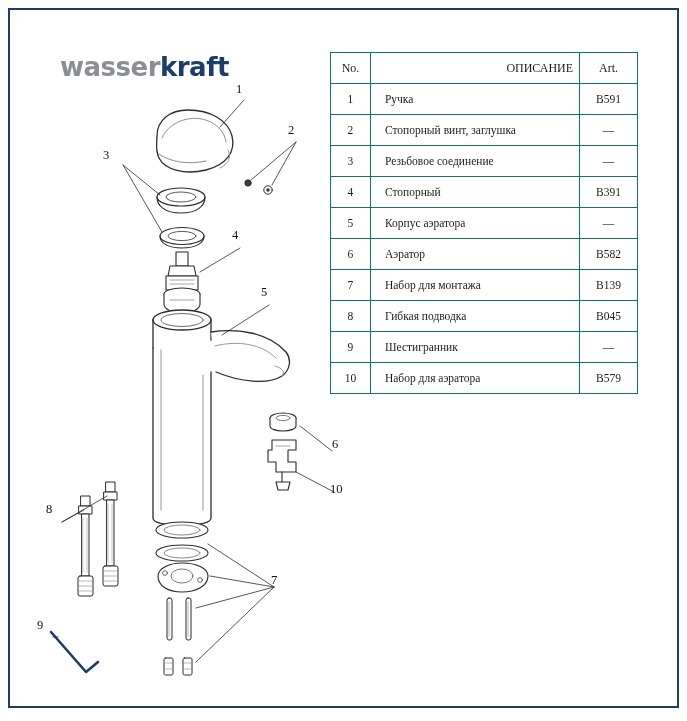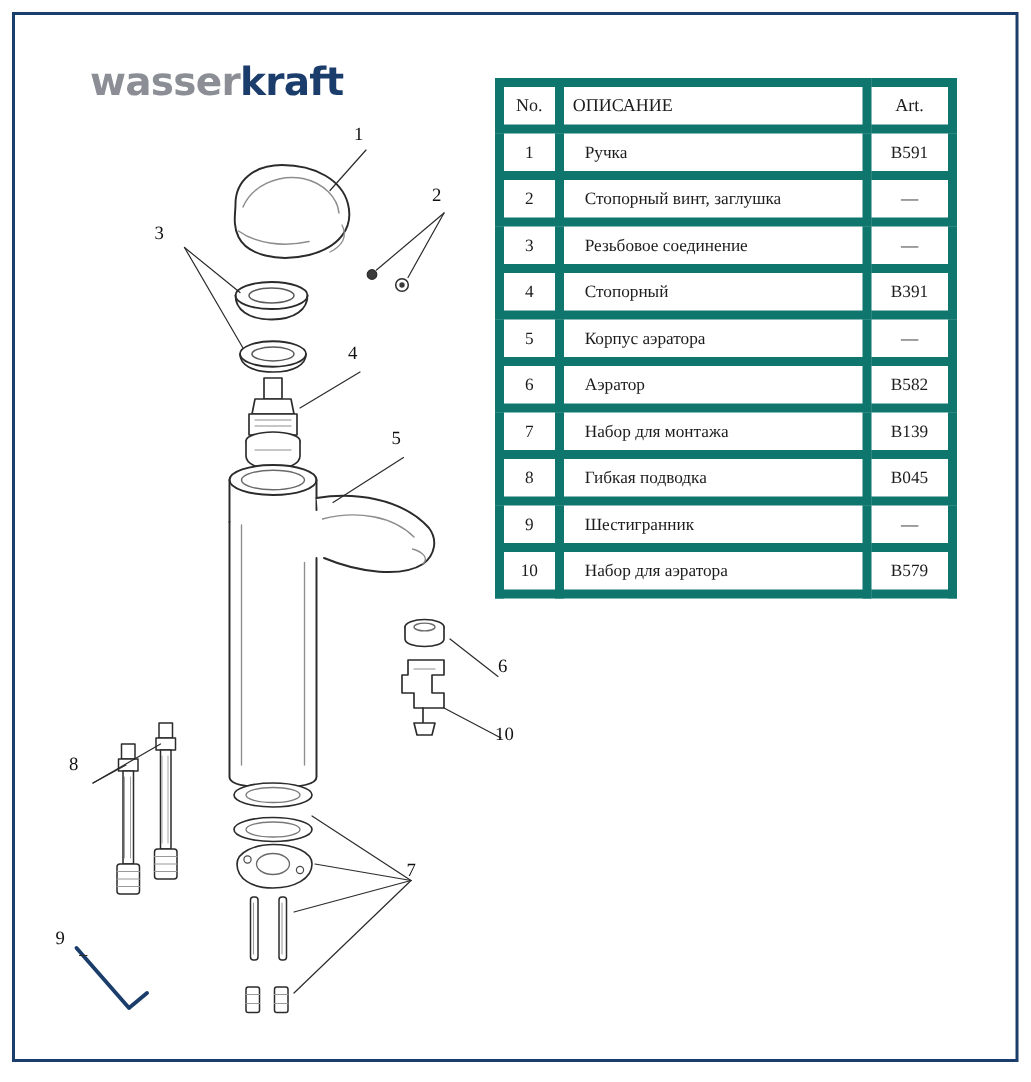--- a/index.html
+++ b/index.html
@@ -29,7 +29,7 @@
   
   .logo {
     position: absolute;
-    left: 60px; top: 40px;
+    left: 60px; top: 52px;
     font-size: 26px;
     font-weight: bold;
     letter-spacing: -0.5px;

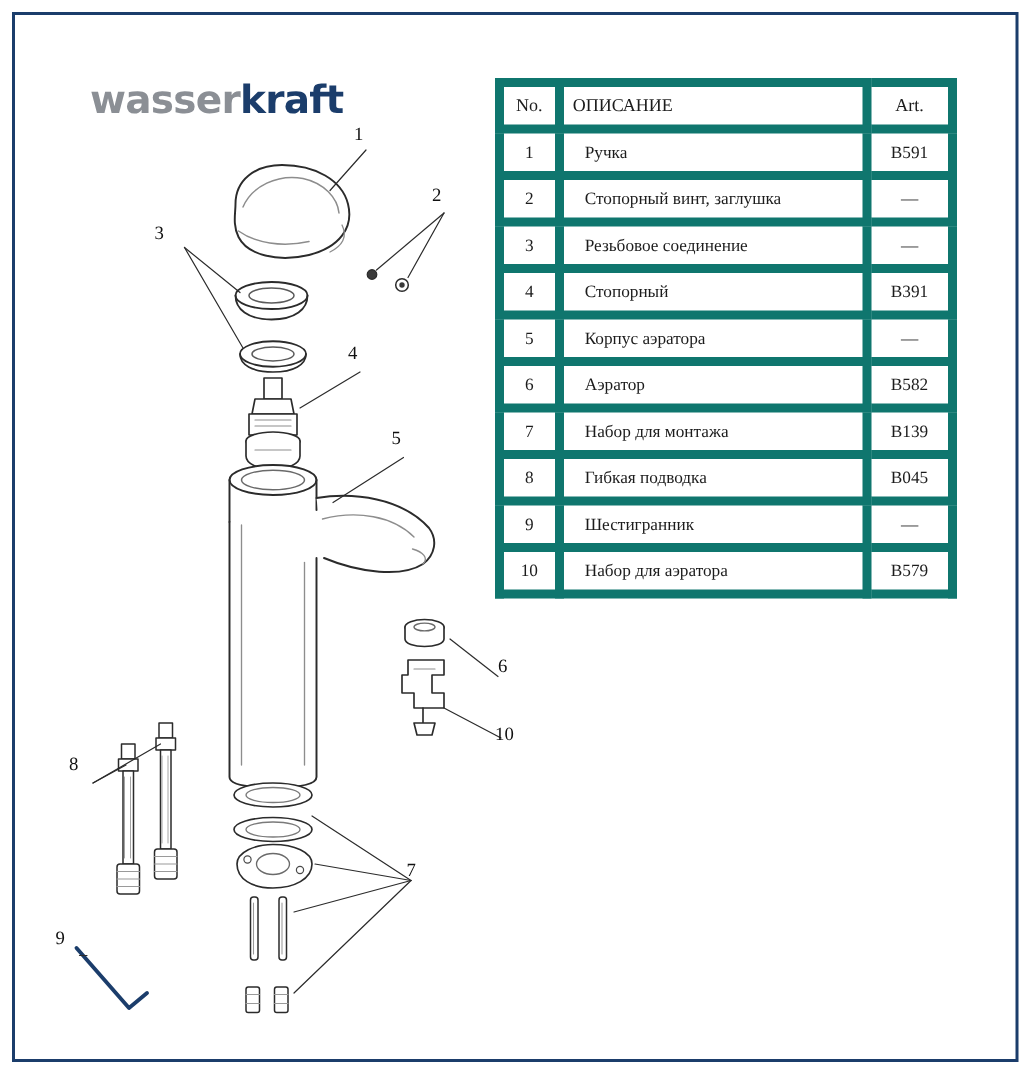--- a/index.html
+++ b/index.html
@@ -48,7 +48,7 @@
     background: #fff;
   }
   .parts-table td, .parts-table th {
-    border: 6px solid #0f766e;
+    border: 1px solid #0f766e;
     font-weight: normal;
     font-size: 11.5px;
     color: #1c1c1c;

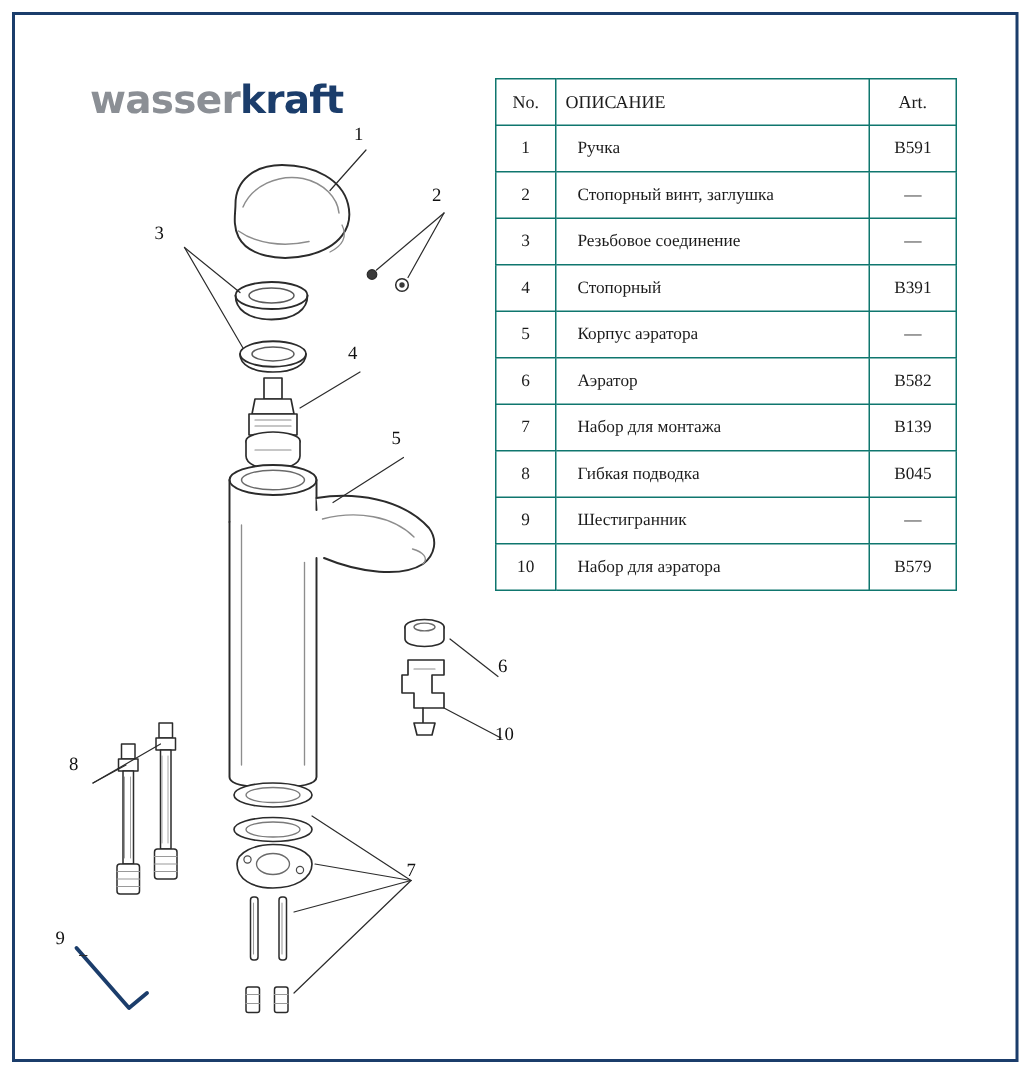--- a/index.html
+++ b/index.html
@@ -69,7 +69,7 @@
     font-size: 12px;
     text-align: center;
   }
-  .parts-table th.col-desc { text-align: left; padding-left: 6px; }
+  .parts-table th.col-desc { text-align: right; padding-left: 6px; }
 
   
   .callout {

